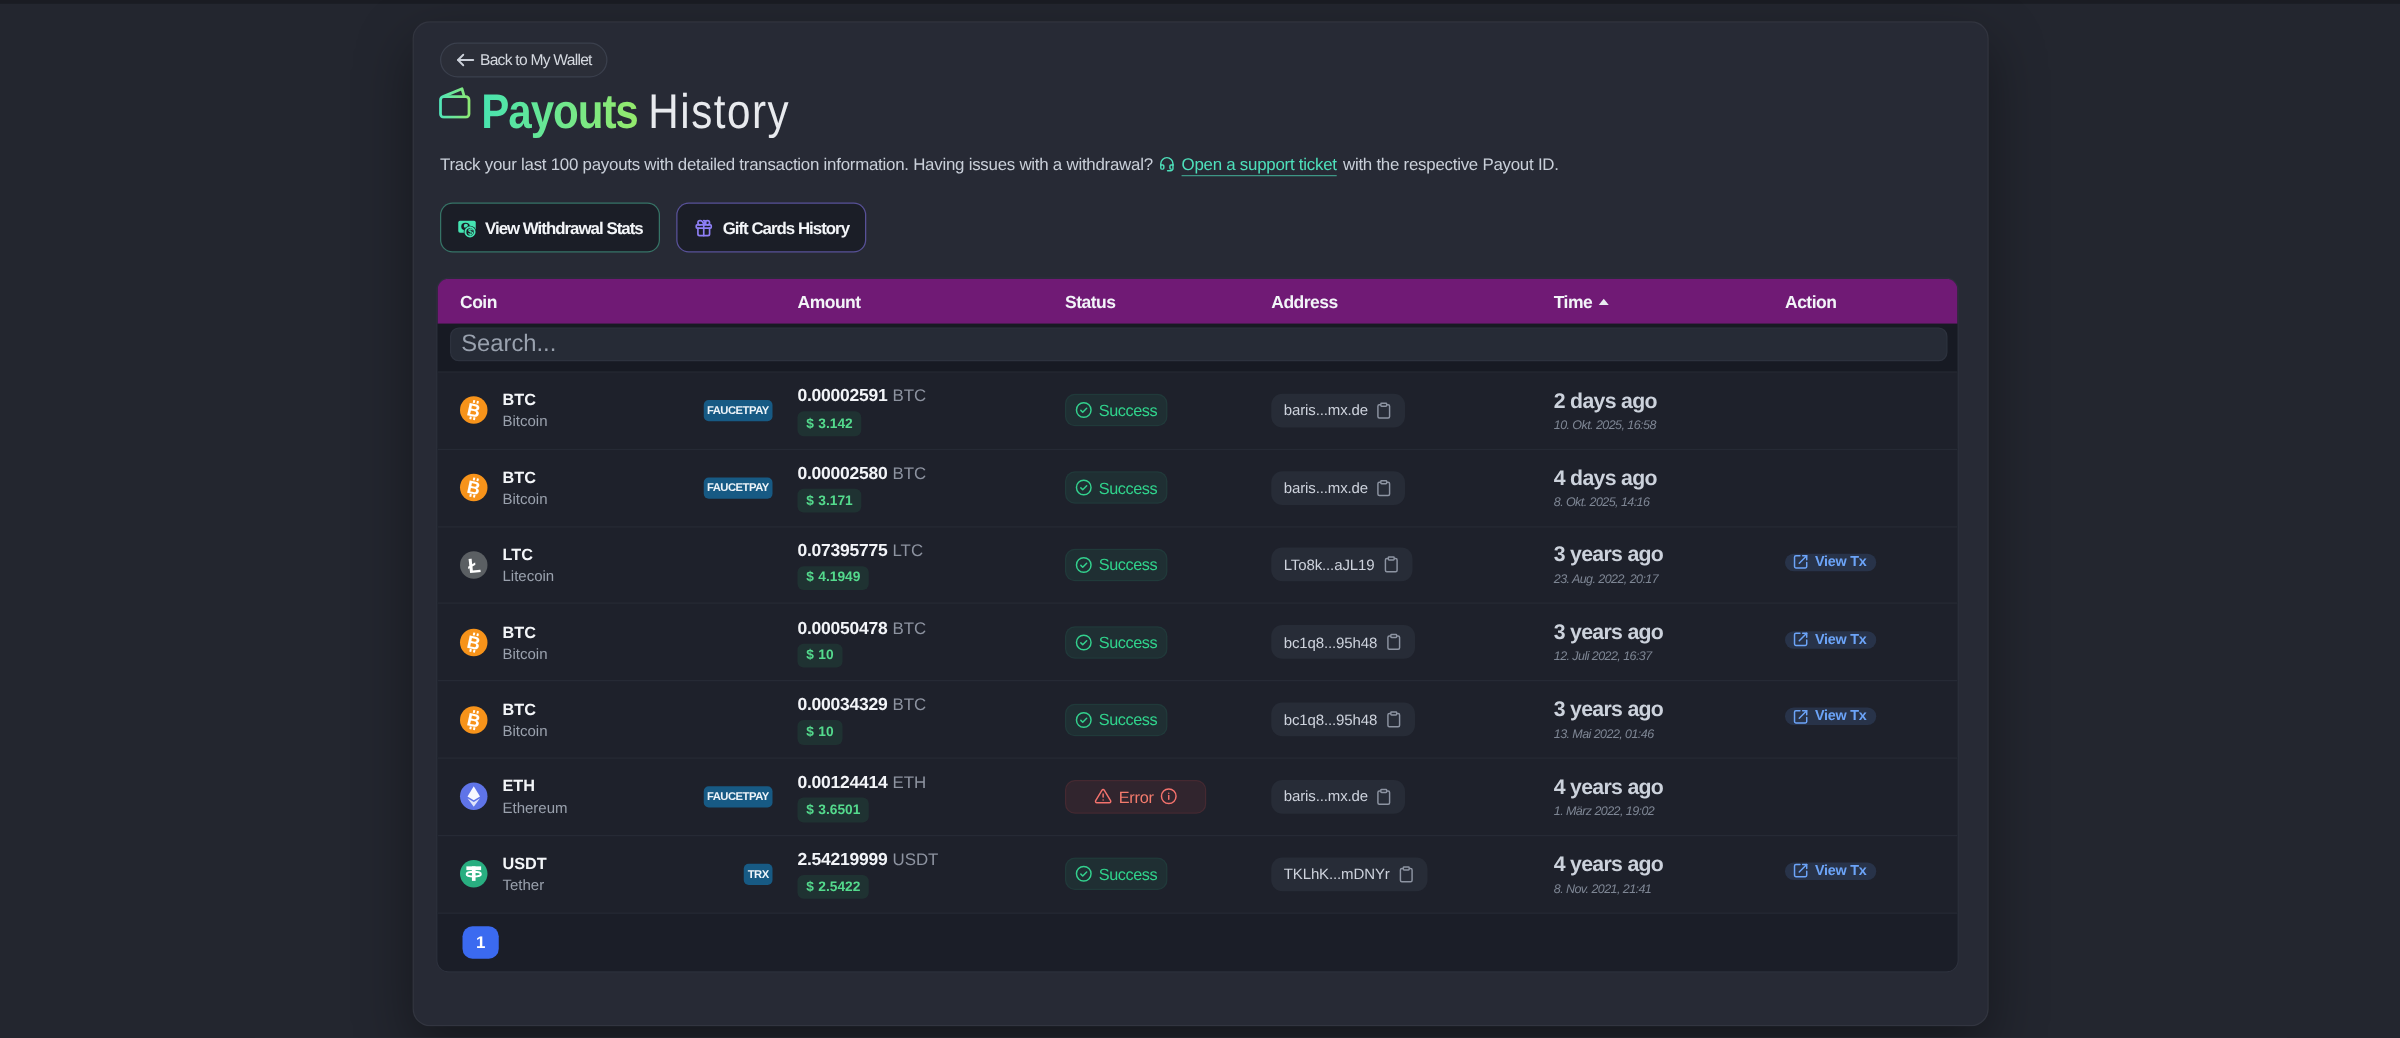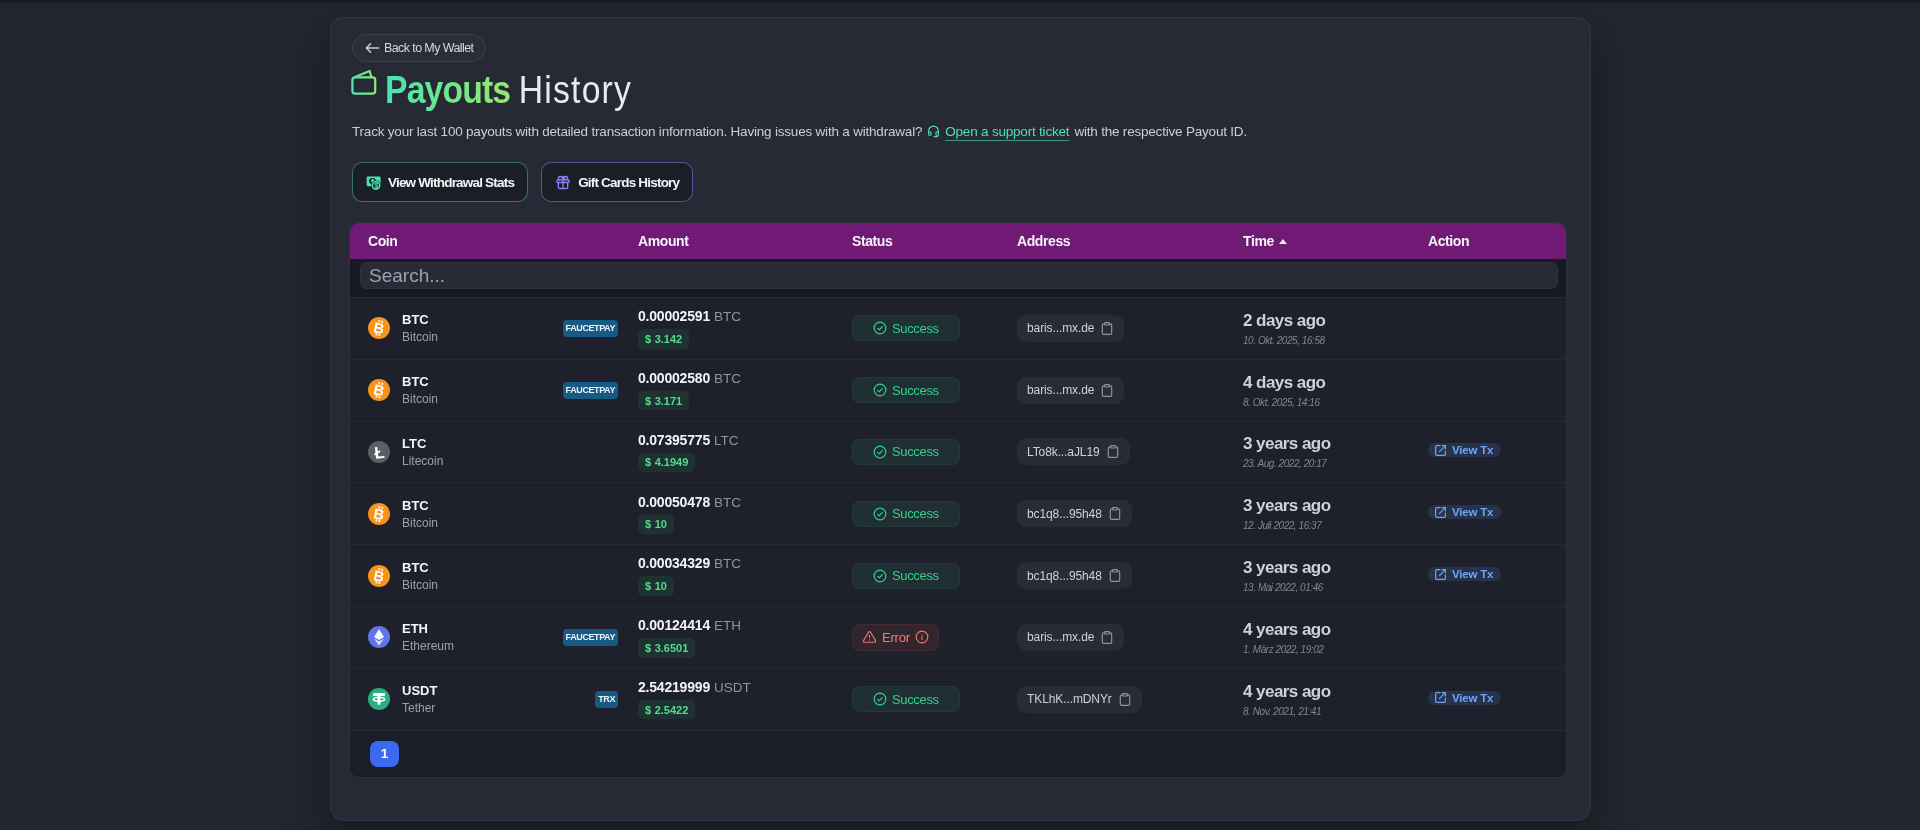--- a/index.html
+++ b/index.html
@@ -67,7 +67,7 @@
   .amt .tick { color:#8d93a0; font-weight:400; font-size:13.5px; margin-left:4px; letter-spacing:0; }
   .usd { background:rgba(46,204,113,.1); color:#54da8d; font-size:11px; font-weight:700; height:19.5px; align-items:center; padding:0 7px; border-radius:5px; display:inline-flex; gap:3.5px; }
 
-  .status-ok { display:inline-flex; align-items:center; gap:5px; height:26px; padding:0 20px; border-radius:8px; background:rgba(52,211,153,.08); border:1px solid rgba(52,211,153,.07); color:#30d38c; font-size:13px; letter-spacing:-0.35px; }
+  .status-ok { display:inline-flex; align-items:center; gap:5px; height:26px; padding:0 7px; border-radius:8px; background:rgba(52,211,153,.08); border:1px solid rgba(52,211,153,.07); color:#30d38c; font-size:13px; letter-spacing:-0.35px; }
   .status-err { display:inline-flex; align-items:center; gap:5px; height:27px; padding:0 9px; border-radius:8px; background:rgba(239,83,80,.09); border:1px solid rgba(239,83,80,.11); color:#f47b6d; font-size:13px; letter-spacing:-0.2px; }
 
   .addr { display:inline-flex; align-items:center; gap:6px; height:27px; padding:0 10px; border-radius:9px; background:#272c37; color:#cdd2dc; font-size:12px; letter-spacing:-0.1px; }

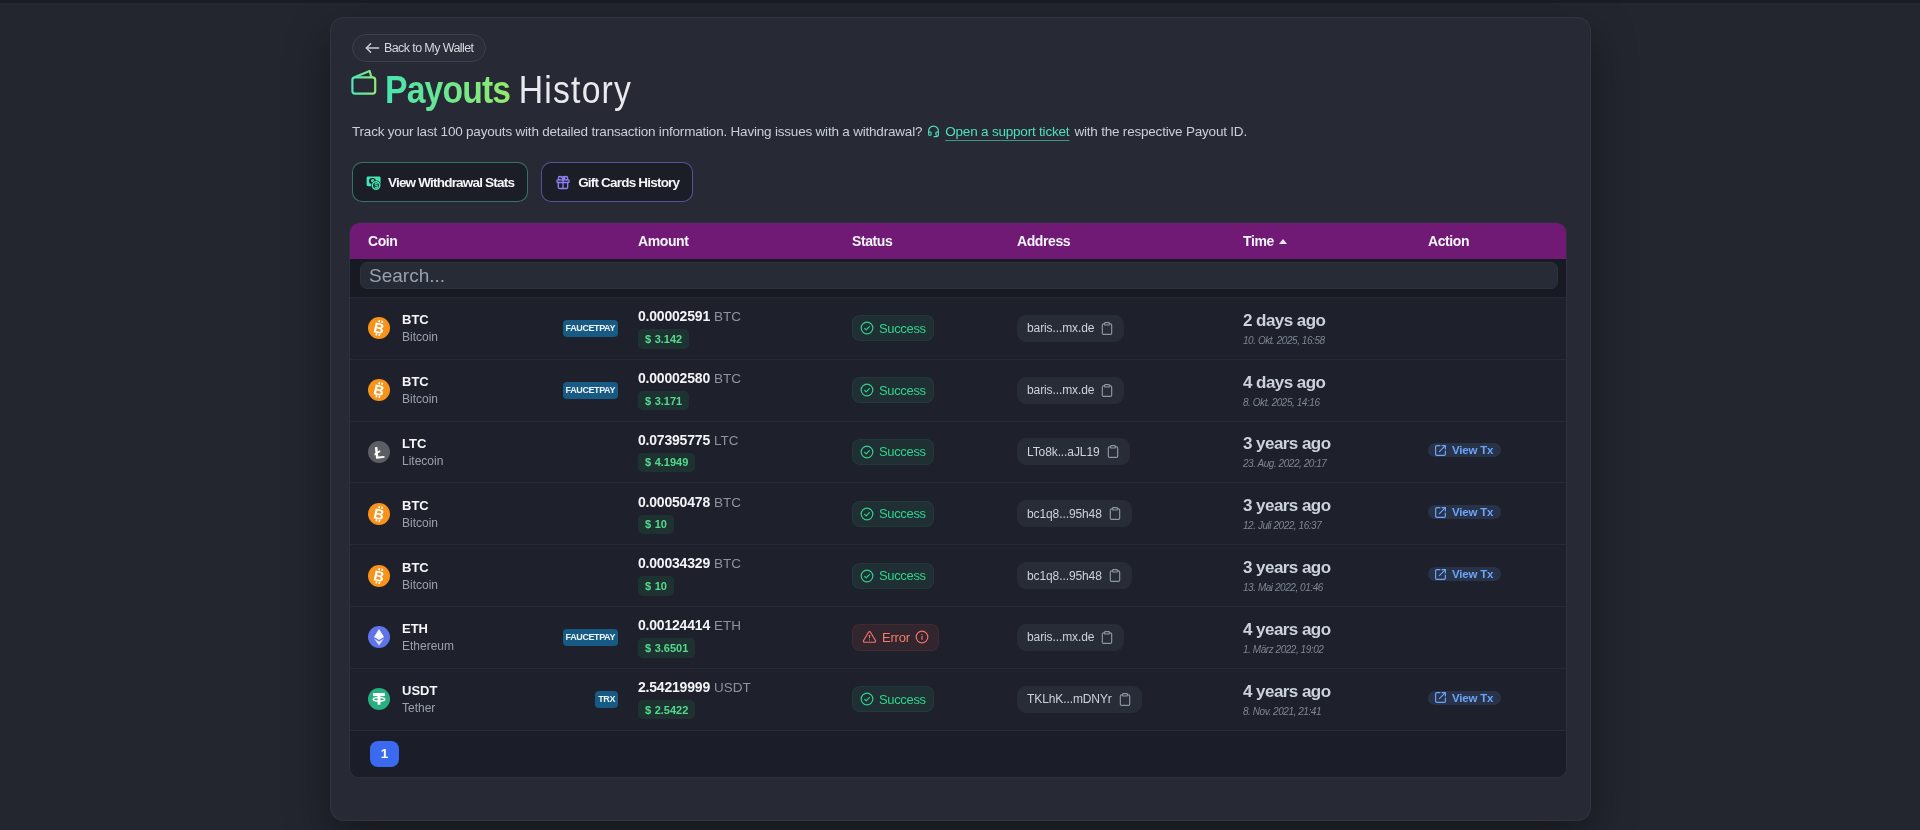--- a/index.html
+++ b/index.html
@@ -68,7 +68,7 @@
   .usd { background:rgba(46,204,113,.1); color:#54da8d; font-size:11px; font-weight:700; height:19.5px; align-items:center; padding:0 7px; border-radius:5px; display:inline-flex; gap:3.5px; }
 
   .status-ok { display:inline-flex; align-items:center; gap:5px; height:26px; padding:0 7px; border-radius:8px; background:rgba(52,211,153,.08); border:1px solid rgba(52,211,153,.07); color:#30d38c; font-size:13px; letter-spacing:-0.35px; }
-  .status-err { display:inline-flex; align-items:center; gap:5px; height:27px; padding:0 9px; border-radius:8px; background:rgba(239,83,80,.09); border:1px solid rgba(239,83,80,.11); color:#f47b6d; font-size:13px; letter-spacing:-0.2px; }
+  .status-err { display:inline-flex; align-items:center; gap:5px; height:27px; padding:0 22px; border-radius:8px; background:rgba(239,83,80,.09); border:1px solid rgba(239,83,80,.11); color:#f47b6d; font-size:13px; letter-spacing:-0.2px; }
 
   .addr { display:inline-flex; align-items:center; gap:6px; height:27px; padding:0 10px; border-radius:9px; background:#272c37; color:#cdd2dc; font-size:12px; letter-spacing:-0.1px; }
 

